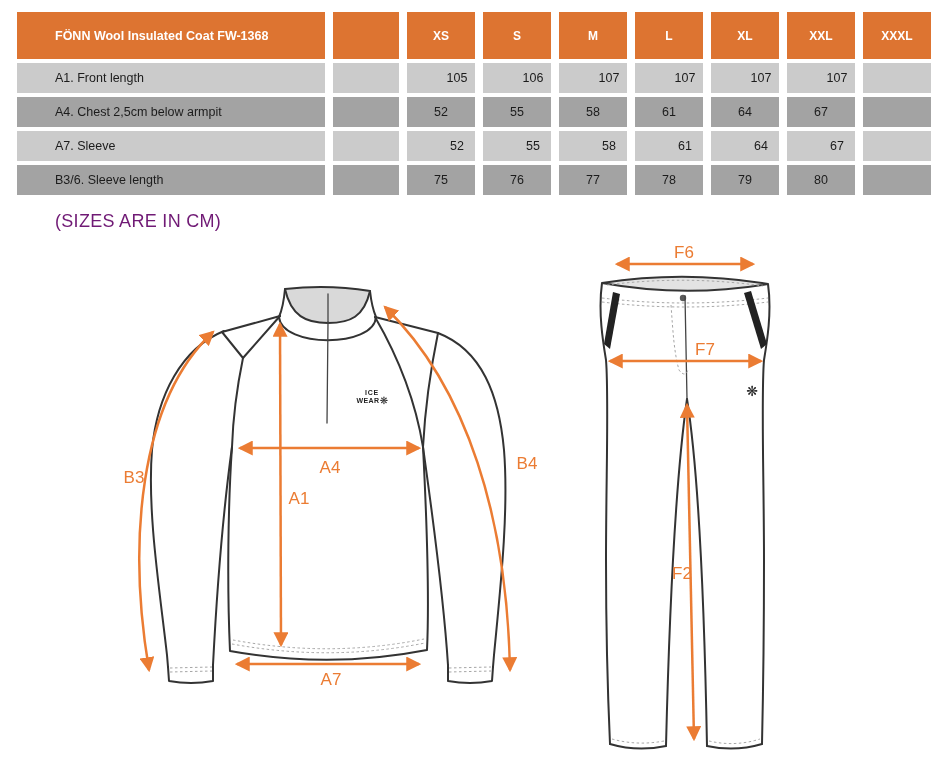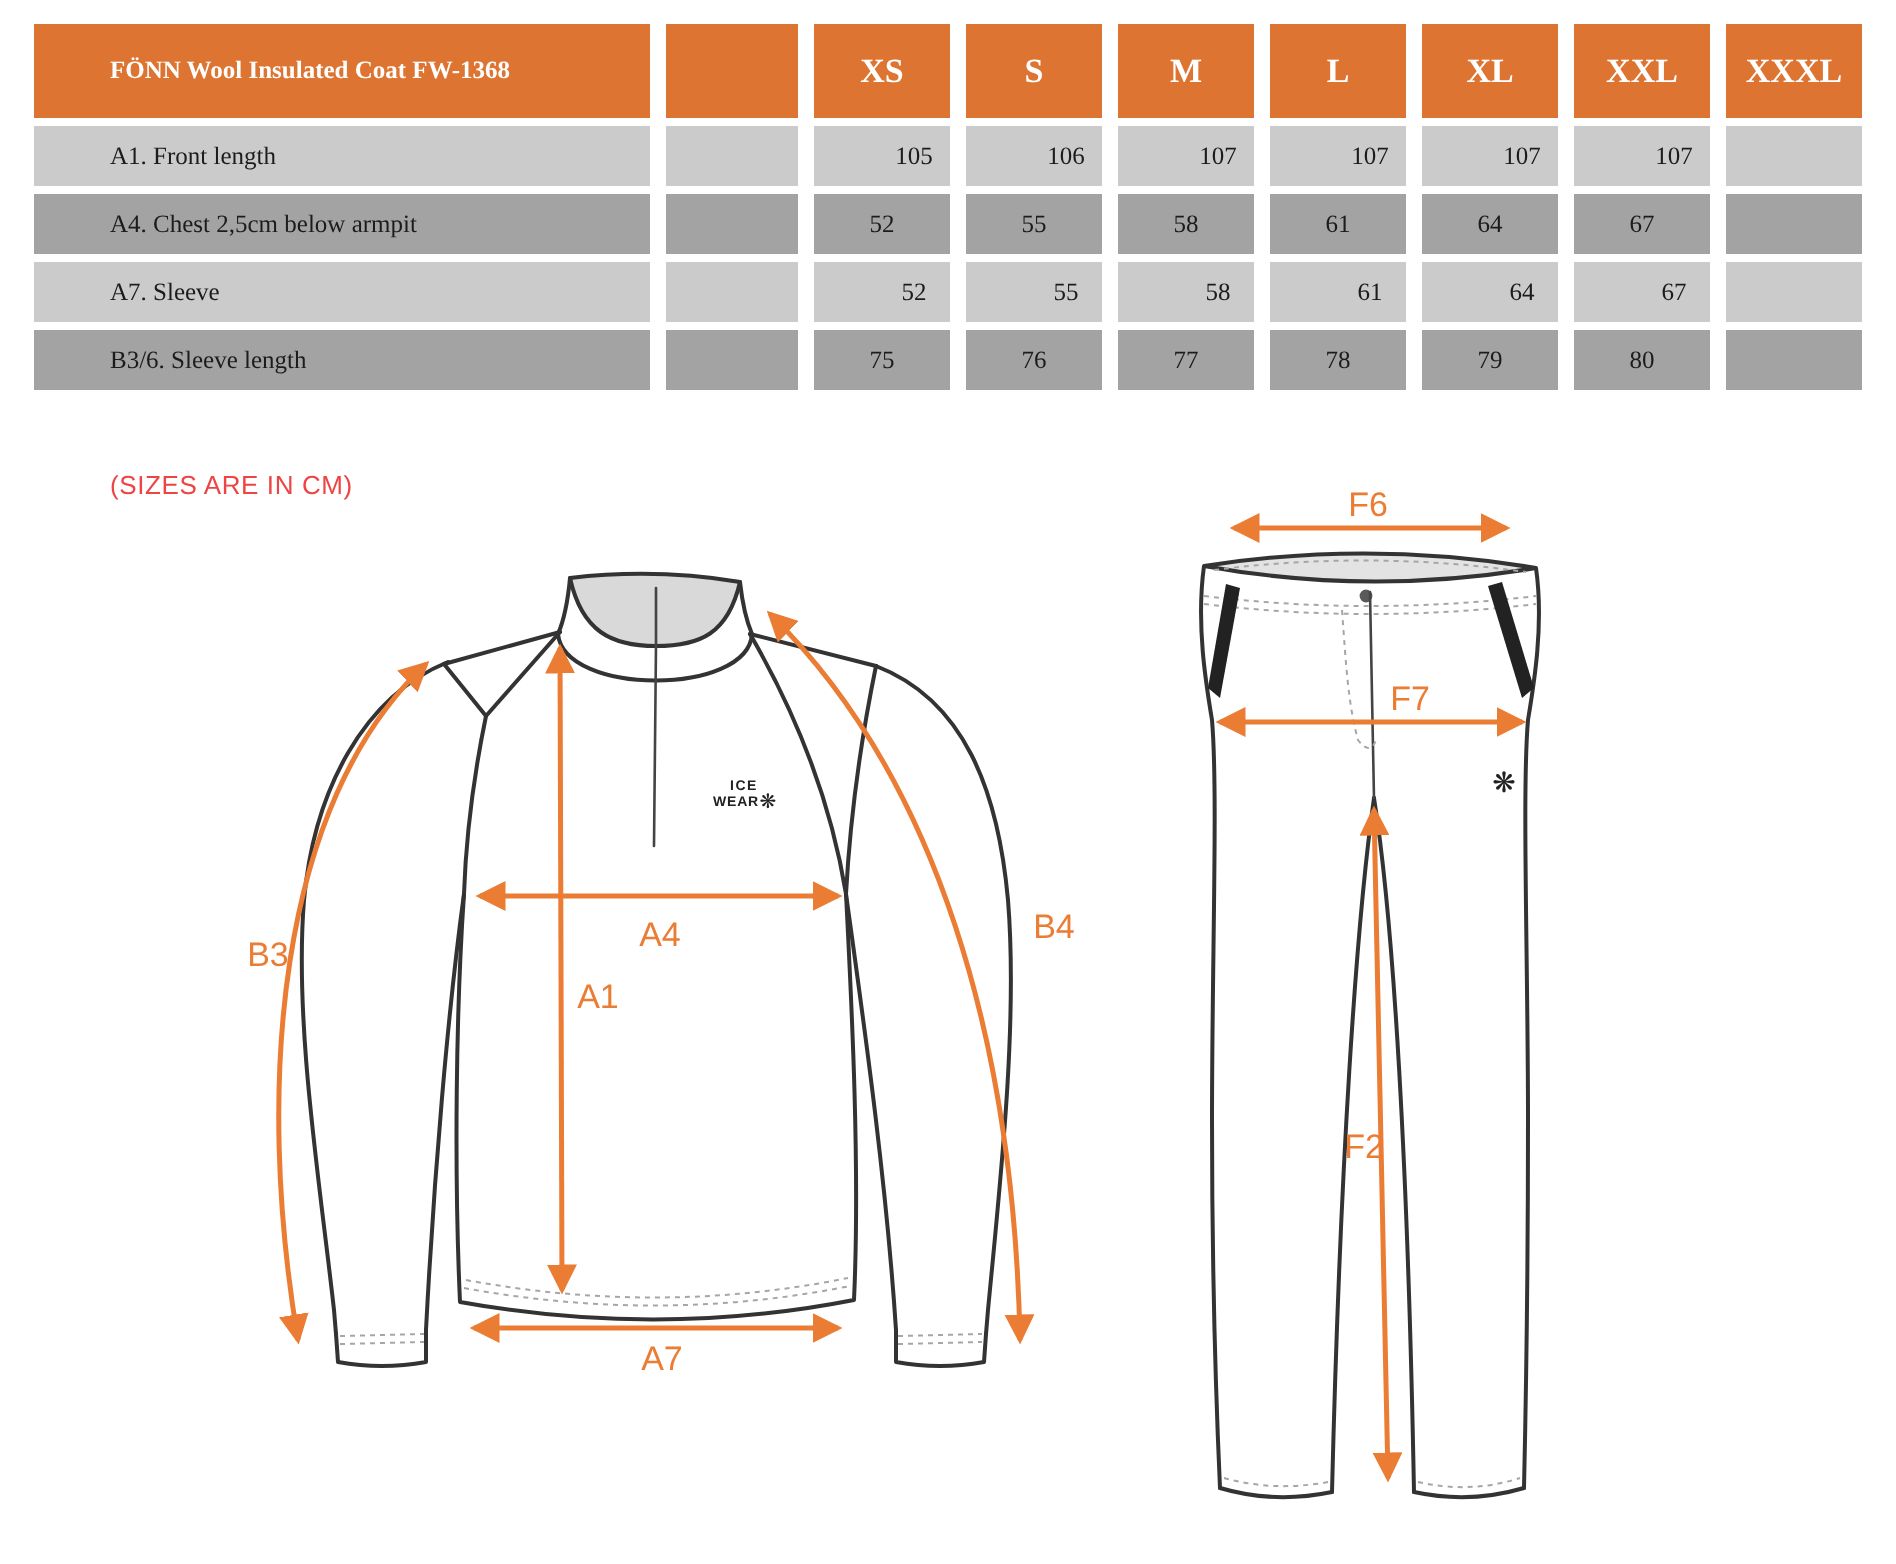--- a/index.html
+++ b/index.html
@@ -14,7 +14,6 @@
     grid-template-columns:308px 66px repeat(7,68px);
     grid-template-rows:47px repeat(4,30px);
     gap:4px 8px;
-    font-family:Liberation Serif, serif;
   }
   .cell{
     display:flex;align-items:center;justify-content:center;

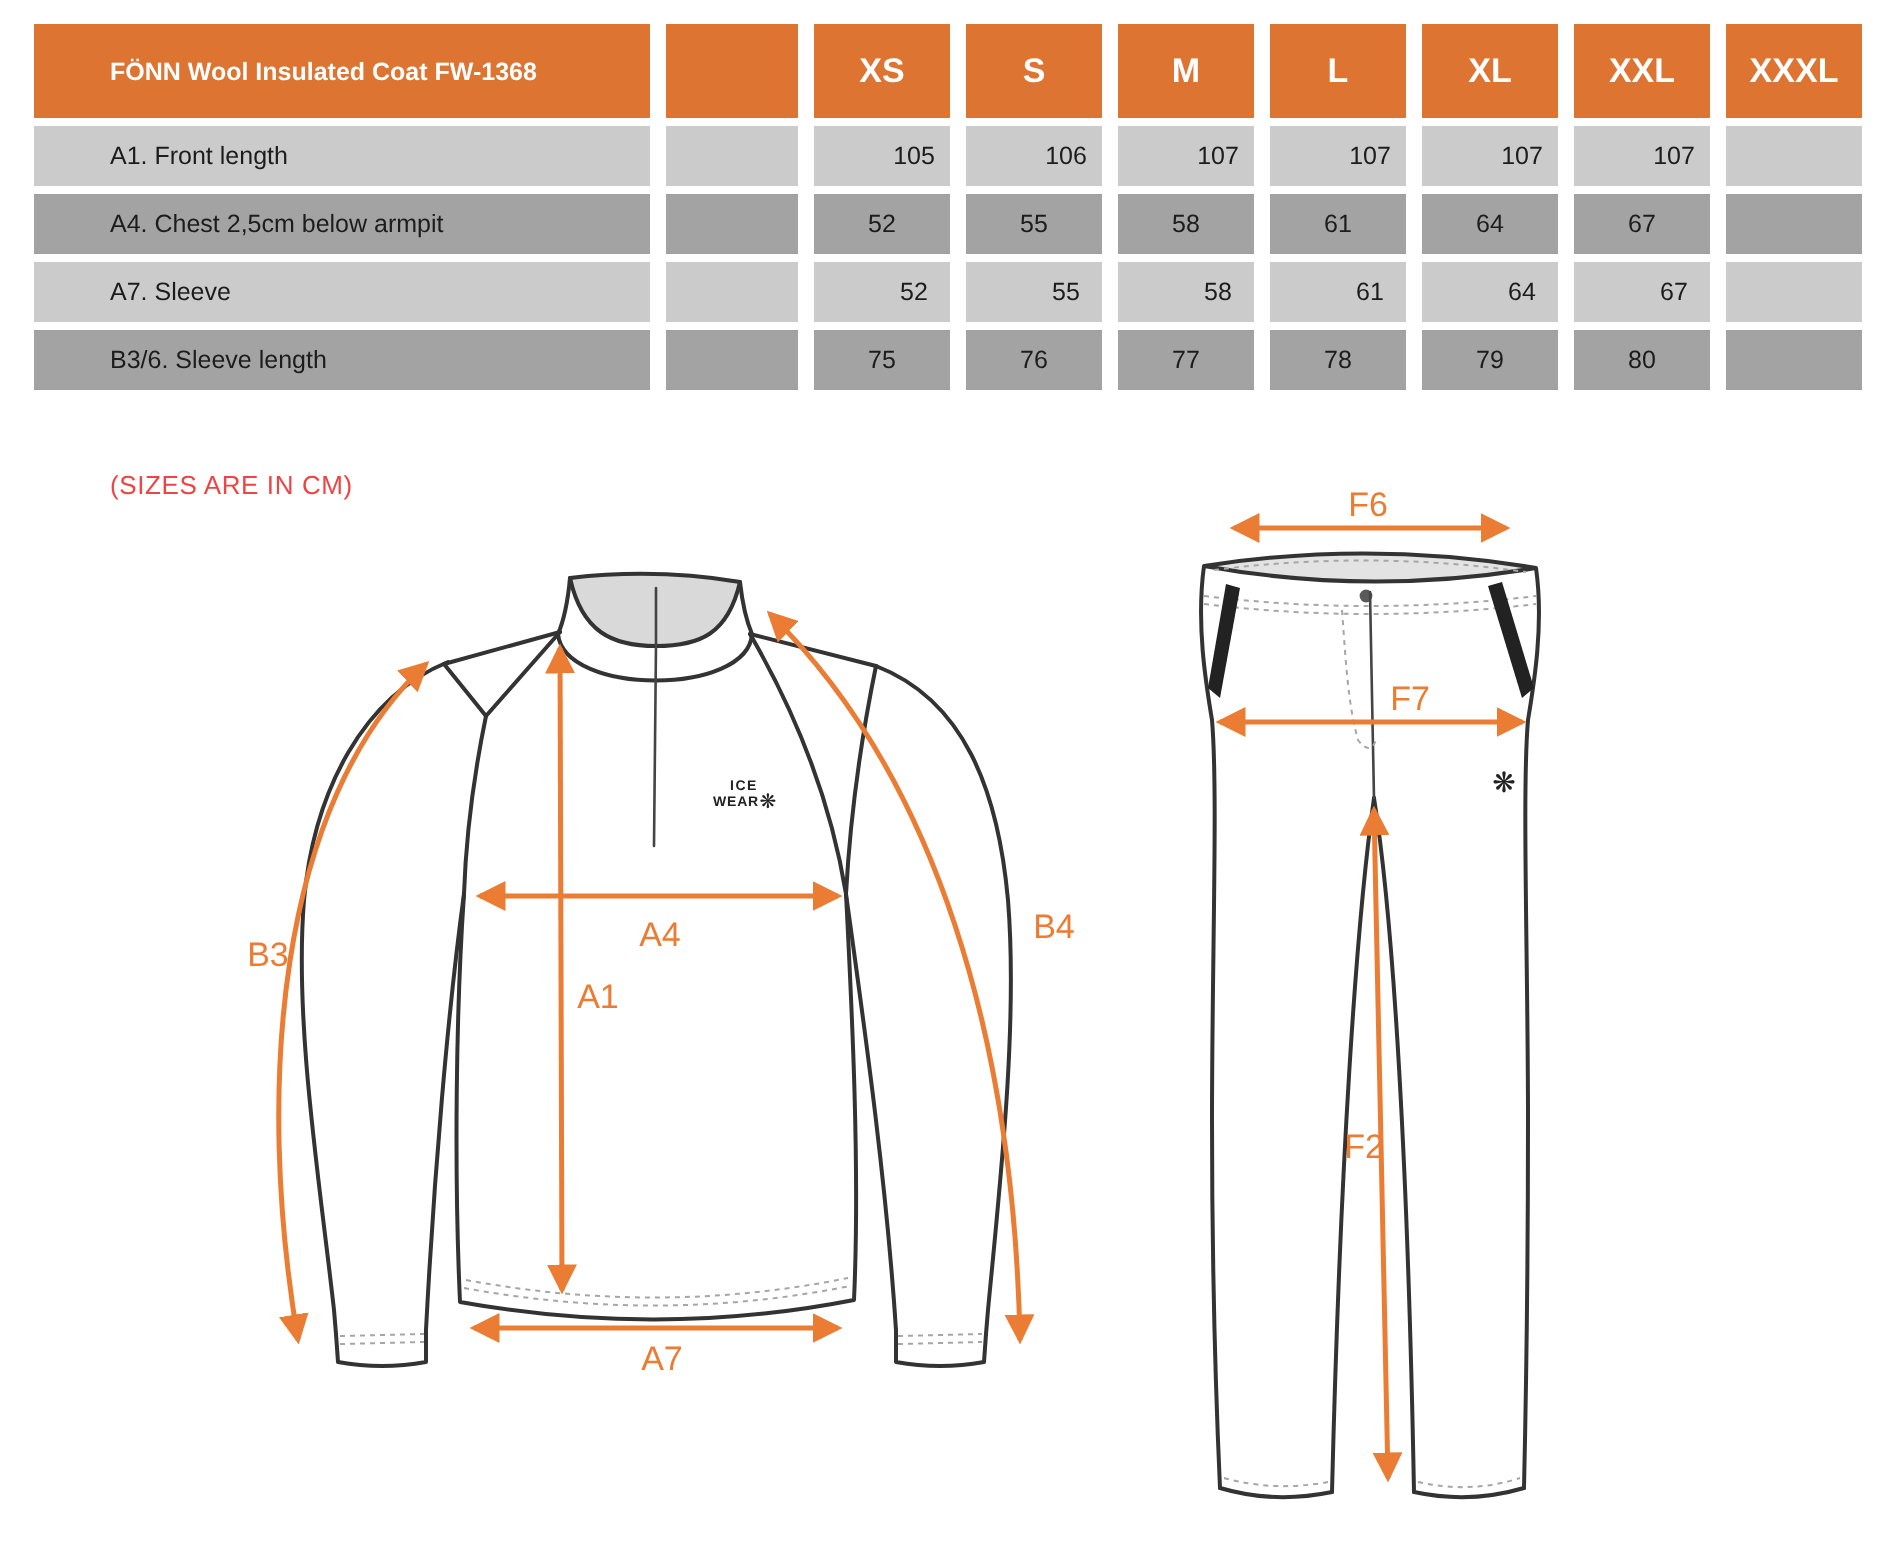--- a/index.html
+++ b/index.html
@@ -21,7 +21,7 @@
   }
   .cell.left{justify-content:flex-start;padding-left:38px;}
   .th{background:#DD7431;color:#ffffff;font-weight:bold;}
-  .th.size{font-size:17px;}
+  .th.size{font-size:12px;}
   .r-dark{background:#CBCBCB;padding-left:32px;}
   .r-light{background:#a3a3a3;}
   

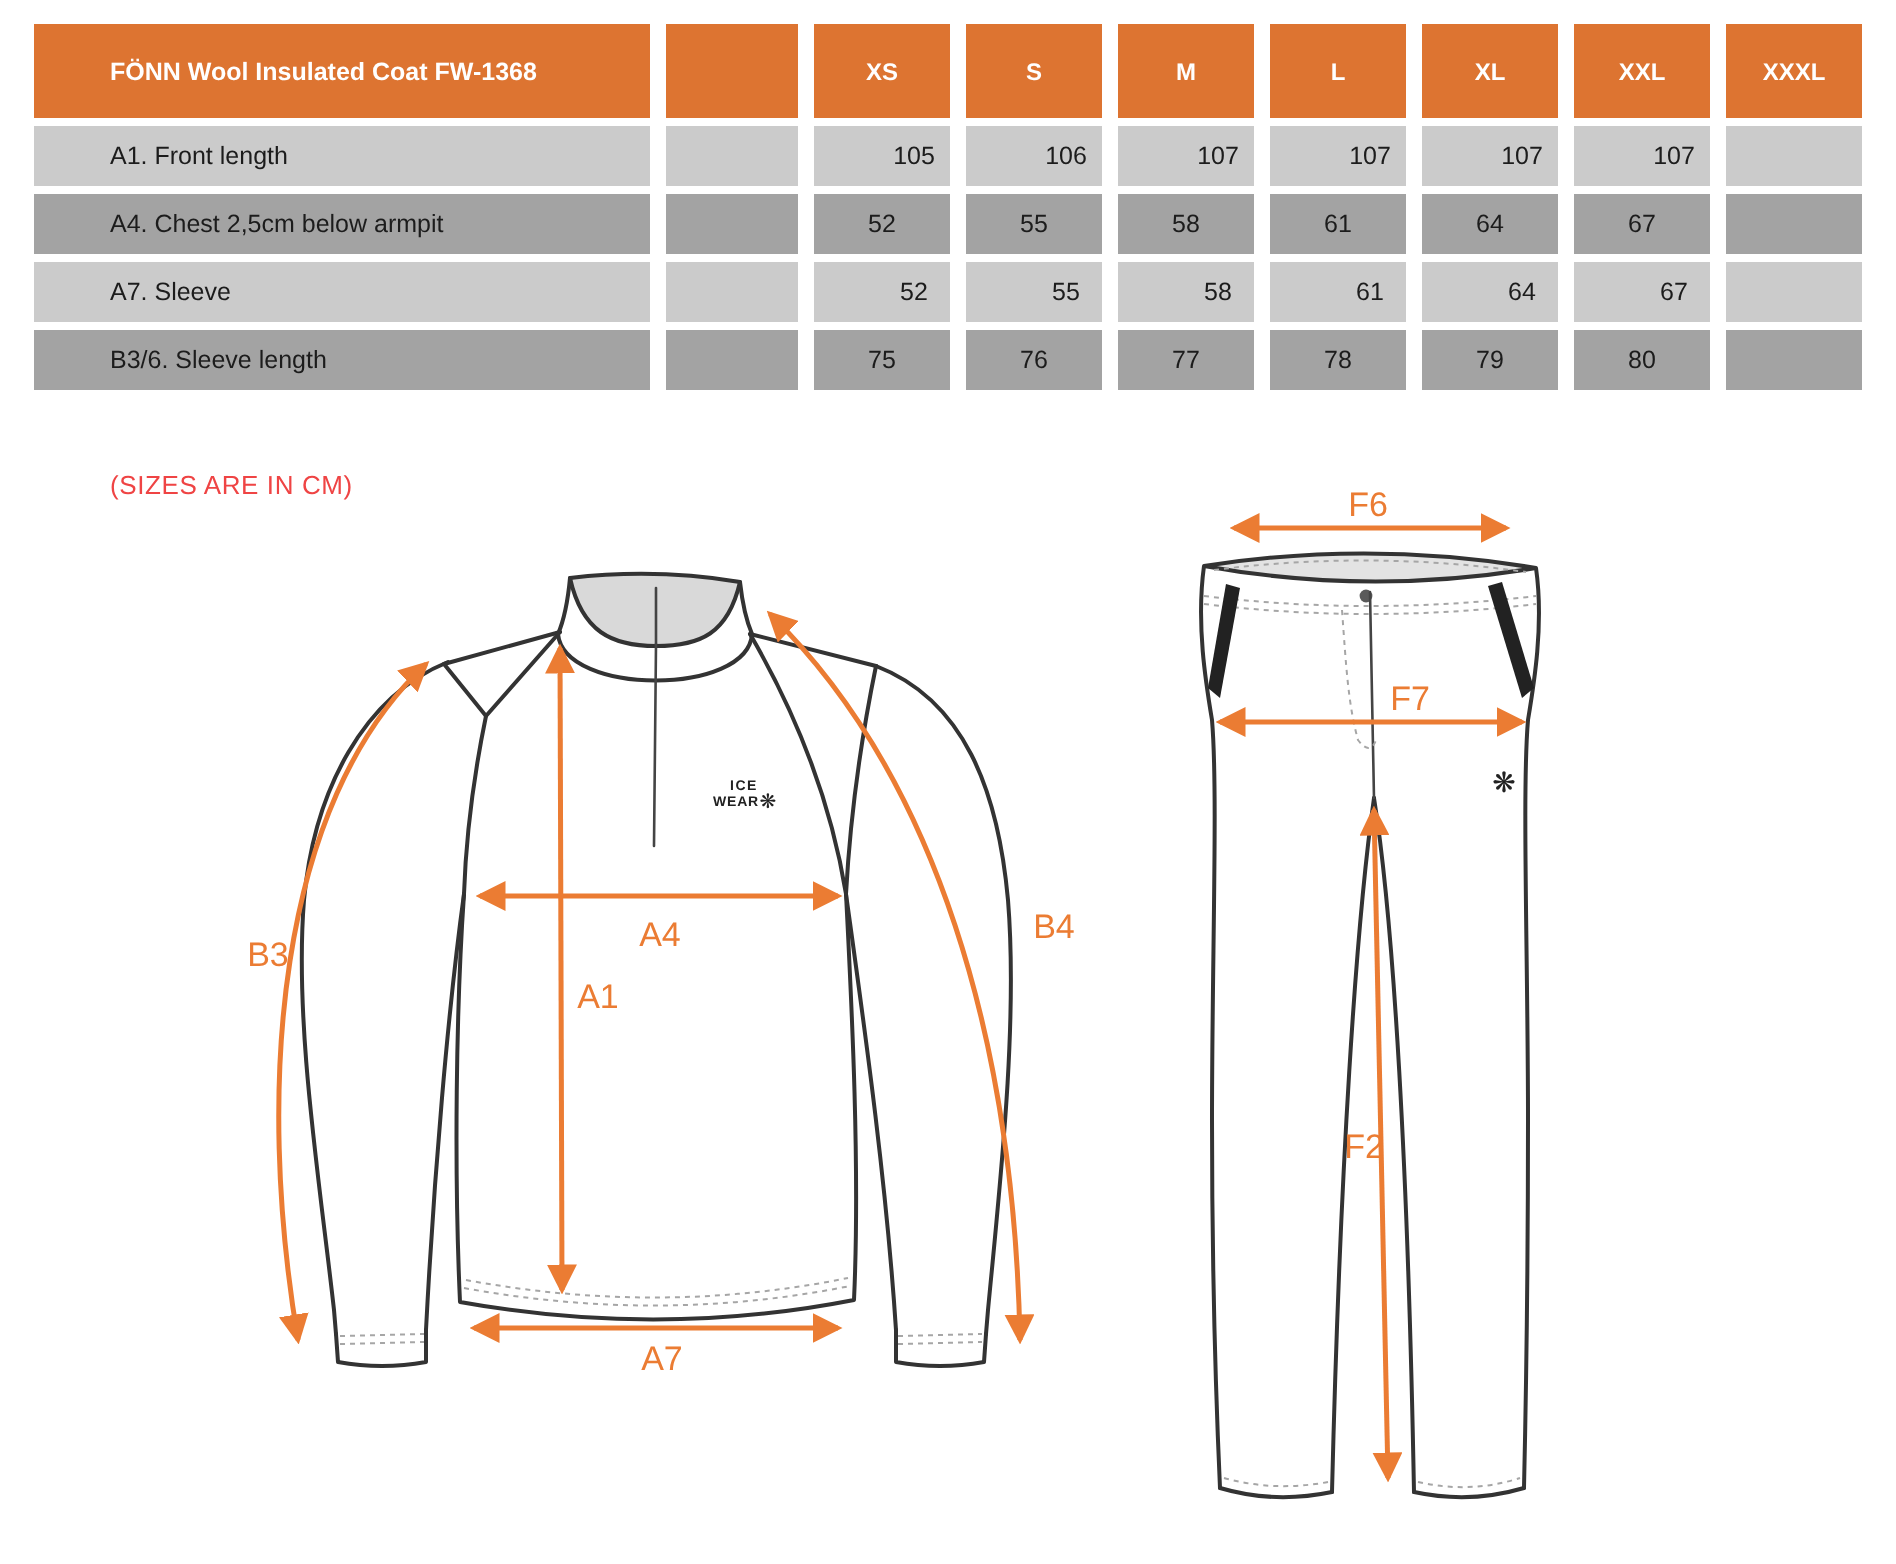--- a/index.html
+++ b/index.html
@@ -27,7 +27,7 @@
   
   .sizes-note{
     position:absolute;left:55px;top:211px;
-    color:#ef4444;font-size:13px;letter-spacing:.3px;margin-top:24px;
+    color:#701a75;font-size:18px;letter-spacing:.3px;
   }
   
   #diagram{position:absolute;left:0;top:240px;}

